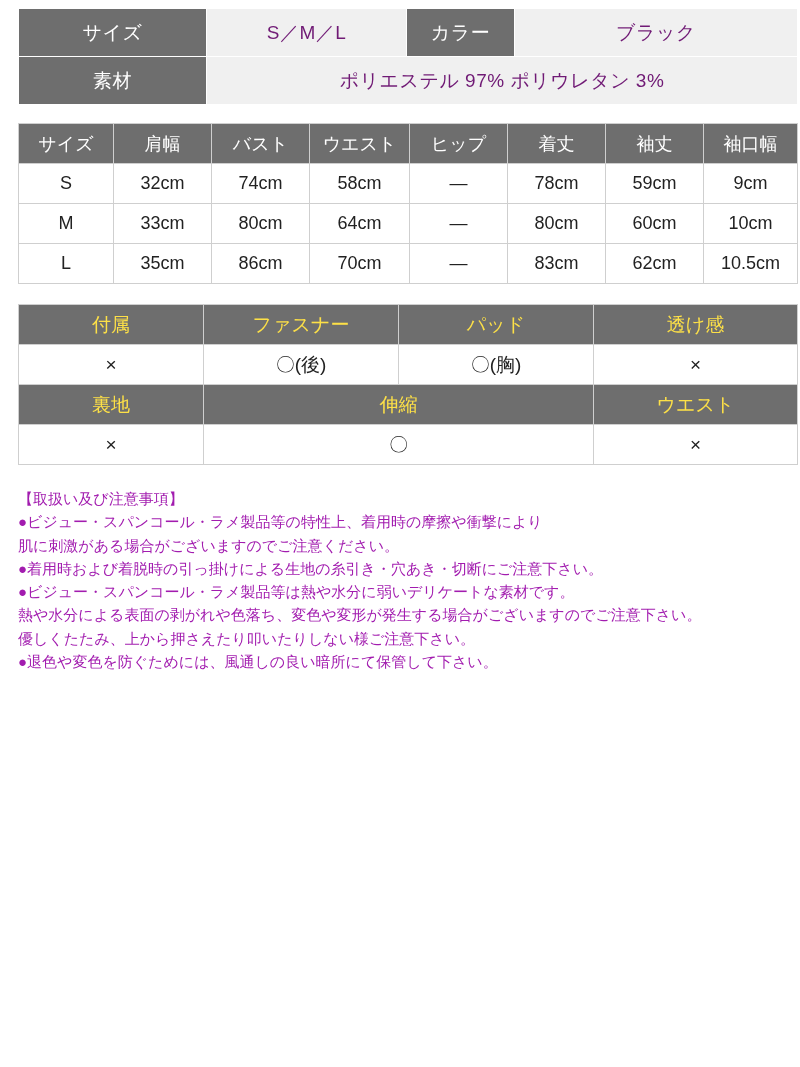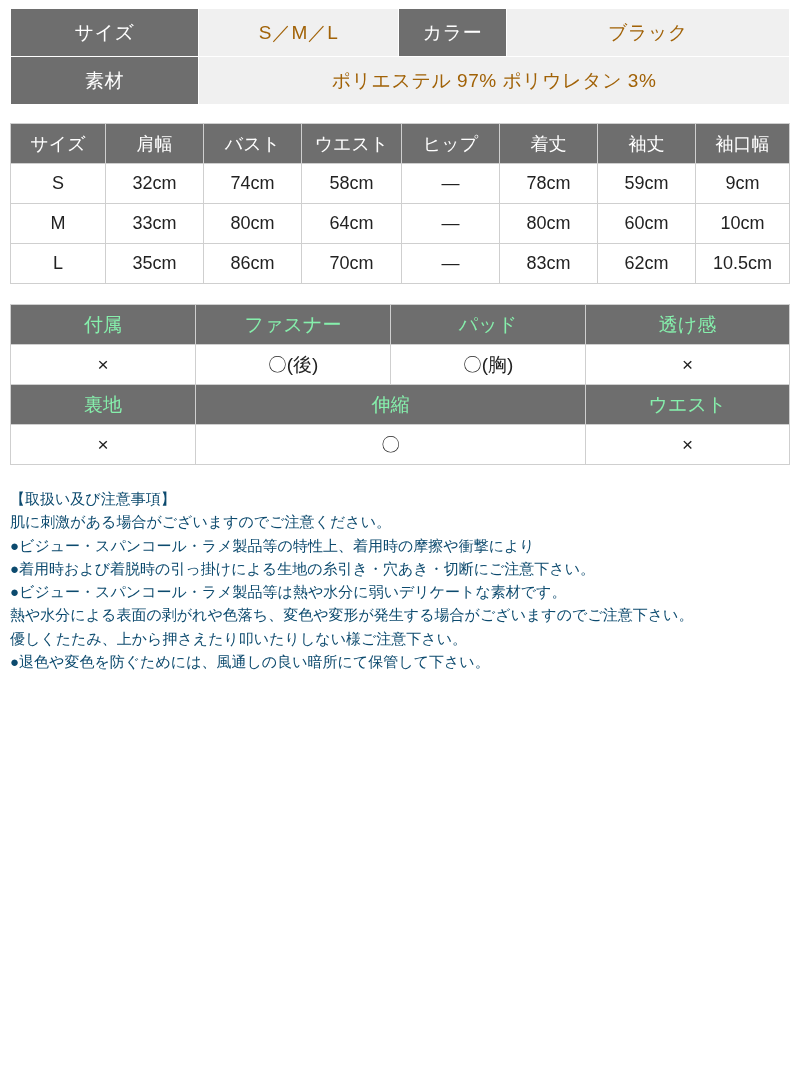--- a/index.html
+++ b/index.html
@@ -18,7 +18,7 @@
   }
   .page {
     width: 800px;
-    padding: 8px 10px 0 10px;
+    padding: 8px 10px 0 18px;
   }
 
   table {

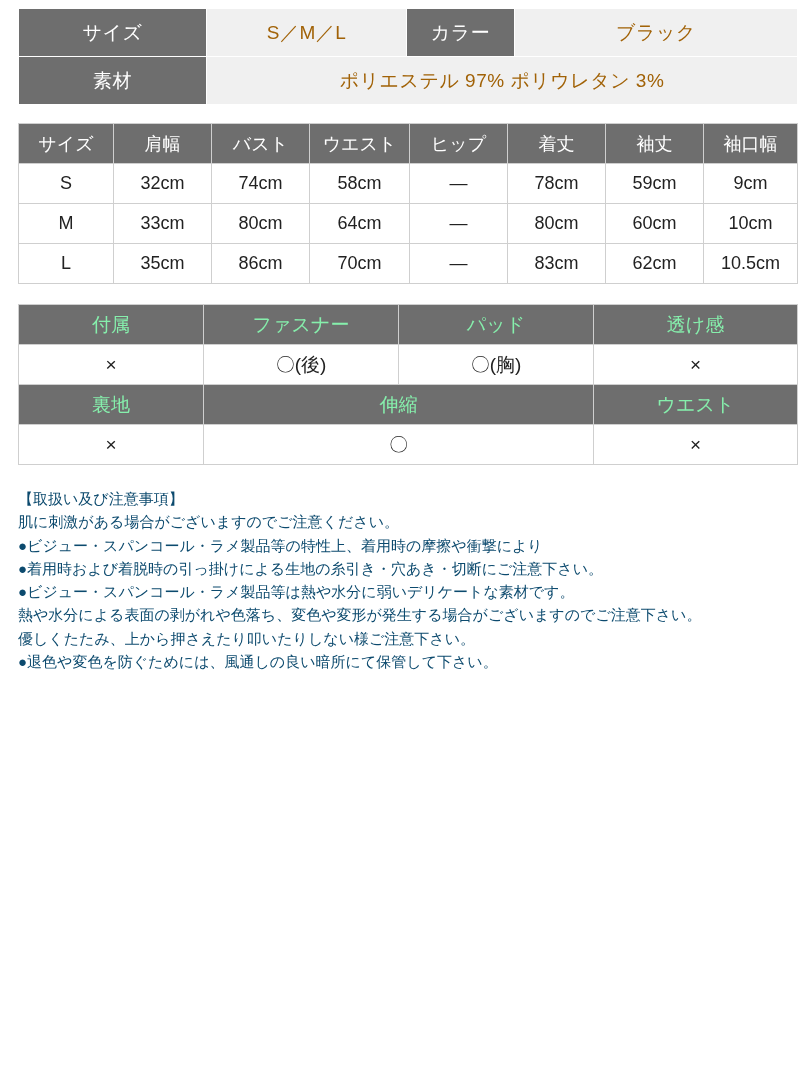--- a/index.html
+++ b/index.html
@@ -43,7 +43,7 @@
   }
   .spec-table .val {
     background: #f0f0f0;
-    color: #a16207;
+    color: #701a75;
   }
 
   

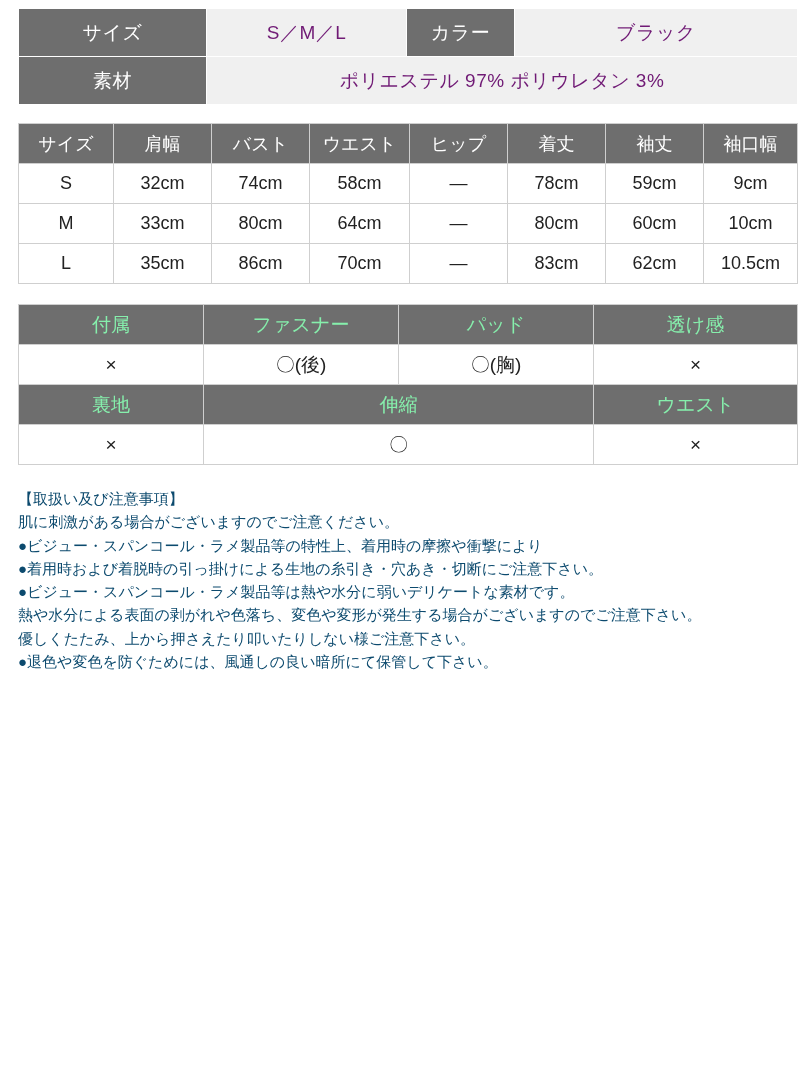--- a/index.html
+++ b/index.html
@@ -83,7 +83,7 @@
   }
   .attr-table td.hd {
     background: #6e6e6e;
-    color: #86efac;
+    color: #fde047;
   }
   .attr-table td.val {
     background: #ffffff;

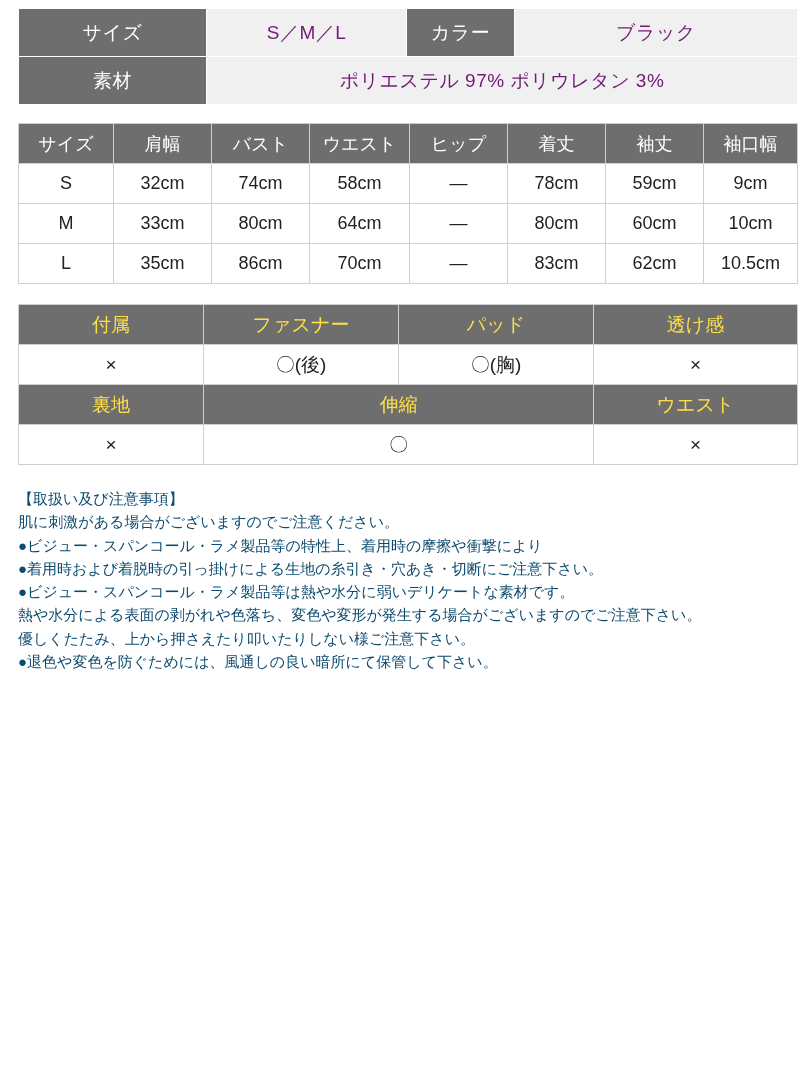--- a/index.html
+++ b/index.html
@@ -95,7 +95,7 @@
     margin-top: 22px;
     font-size: 15px;
     line-height: 1.55;
-    color: #0c4a6e;
+    color: #a21caf;
   }
   .notes .line {
     white-space: pre;

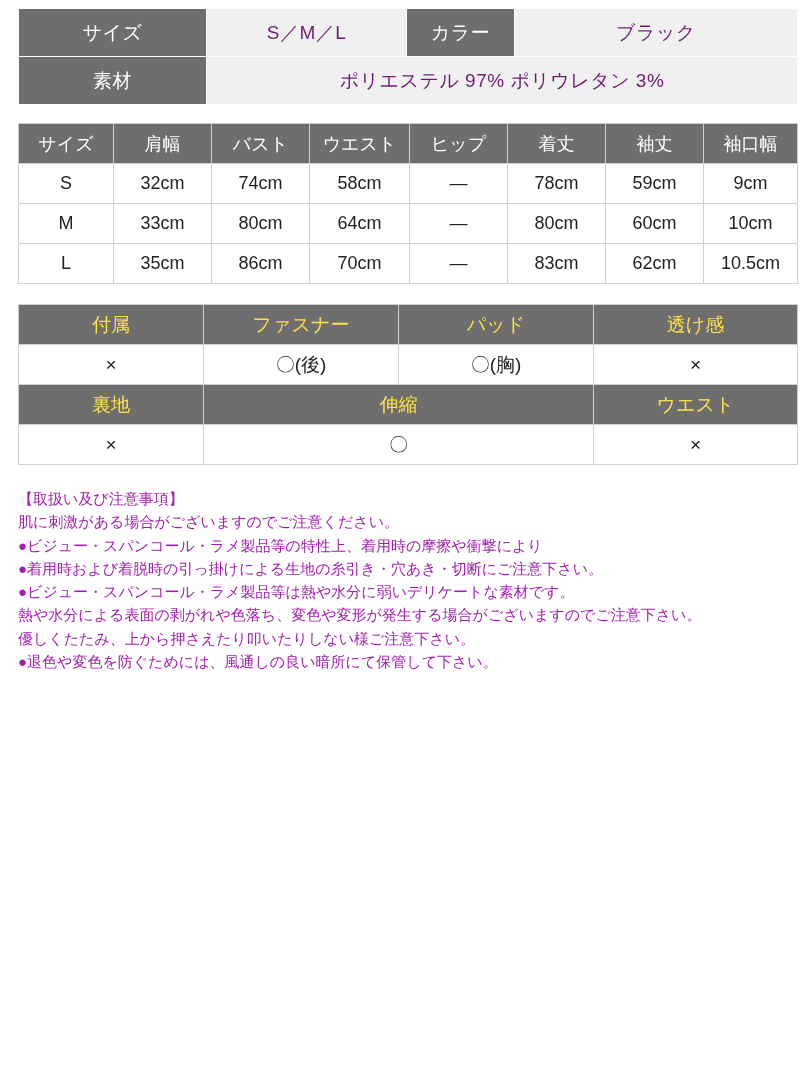--- a/index.html
+++ b/index.html
@@ -197,8 +197,8 @@
 
   <div class="notes">
     <div class="line">【取扱い及び注意事項】</div>
+    <div class="line">●ビジュー・スパンコール・ラメ製品等の特性上、着用時の摩擦や衝撃により</div>
     <div class="line">肌に刺激がある場合がございますのでご注意ください。</div>
-    <div class="line">●ビジュー・スパンコール・ラメ製品等の特性上、着用時の摩擦や衝撃により</div>
     <div class="line">●着用時および着脱時の引っ掛けによる生地の糸引き・穴あき・切断にご注意下さい。</div>
     <div class="line">●ビジュー・スパンコール・ラメ製品等は熱や水分に弱いデリケートな素材です。</div>
     <div class="line">熱や水分による表面の剥がれや色落ち、変色や変形が発生する場合がございますのでご注意下さい。</div>

